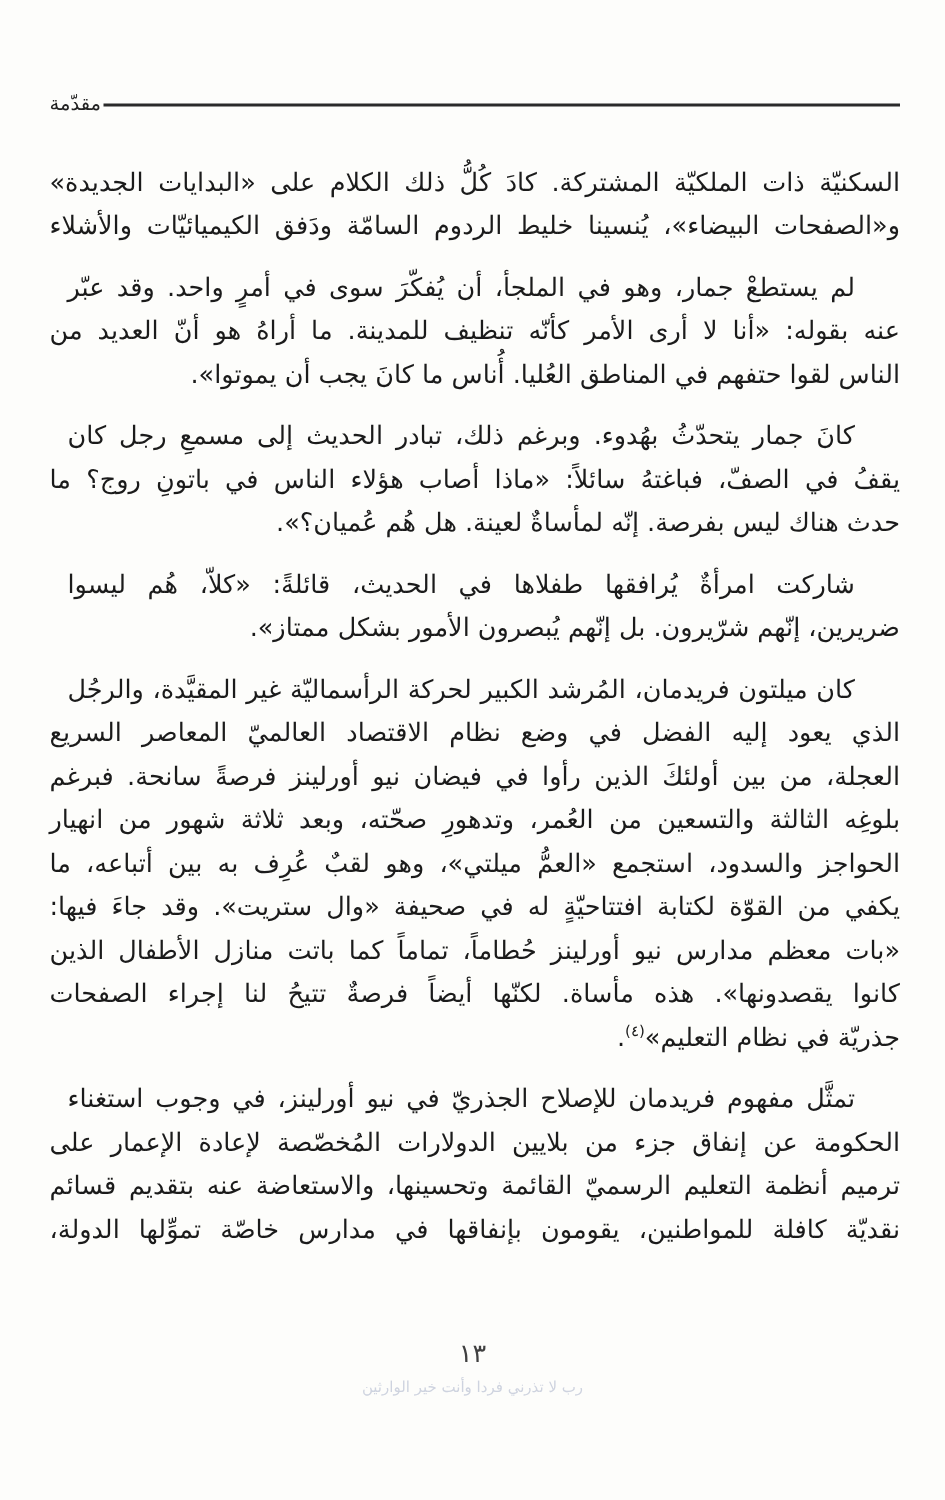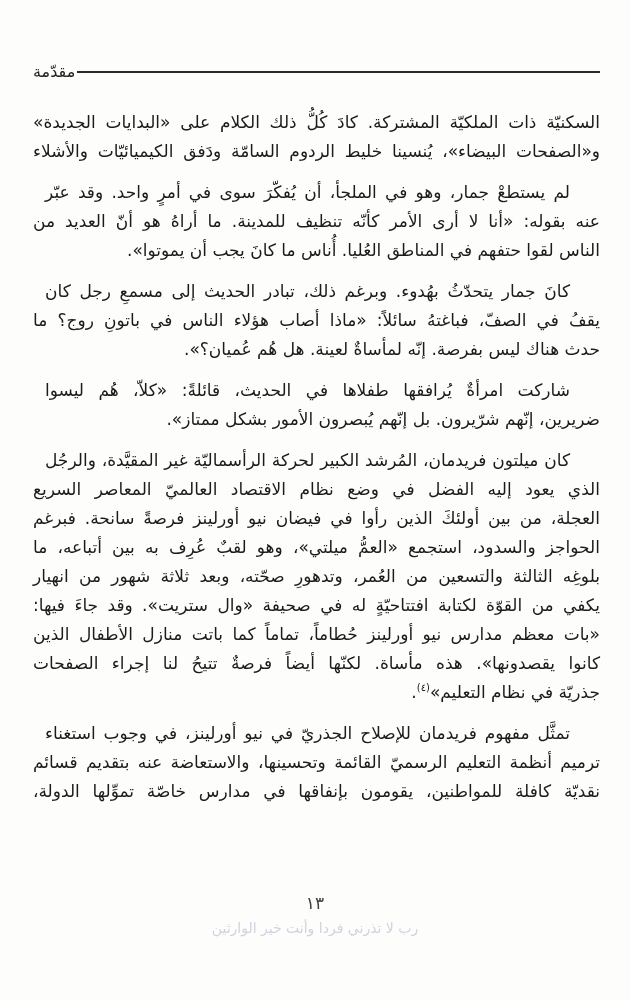--- a/index.html
+++ b/index.html
@@ -23,7 +23,7 @@
     direction:ltr;
   }
   .running-head .head-label{
-    font-size:16px;
+    font-size:13px;
     color:#222;
     white-space:nowrap;
     direction:rtl;

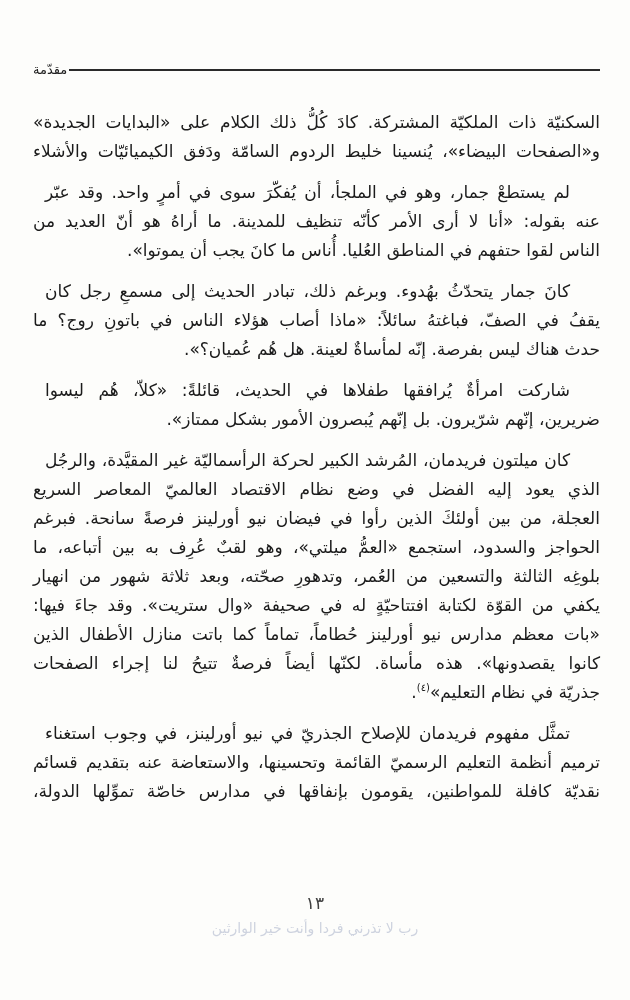--- a/index.html
+++ b/index.html
@@ -115,8 +115,8 @@
       <div class="line">كان ميلتون فريدمان، المُرشد الكبير لحركة الرأسماليّة غير المقيَّدة، والرجُل</div>
       <div class="line">الذي يعود إليه الفضل في وضع نظام الاقتصاد العالميّ المعاصر السريع</div>
       <div class="line">العجلة، من بين أولئكَ الذين رأوا في فيضان نيو أورلينز فرصةً سانحة. فبرغم</div>
+      <div class="line">بلوغِه الثالثة والتسعين من العُمر، وتدهورِ صحّته، وبعد ثلاثة شهور من انهيار</div>
       <div class="line">الحواجز والسدود، استجمع «العمُّ ميلتي»، وهو لقبٌ عُرِف به بين أتباعه، ما</div>
-      <div class="line">بلوغِه الثالثة والتسعين من العُمر، وتدهورِ صحّته، وبعد ثلاثة شهور من انهيار</div>
       <div class="line">يكفي من القوّة لكتابة افتتاحيّةٍ له في صحيفة «وال ستريت». وقد جاءَ فيها:</div>
       <div class="line">«بات معظم مدارس نيو أورلينز حُطاماً، تماماً كما باتت منازل الأطفال الذين</div>
       <div class="line">كانوا يقصدونها». هذه مأساة. لكنّها أيضاً فرصةٌ تتيحُ لنا إجراء الصفحات</div>

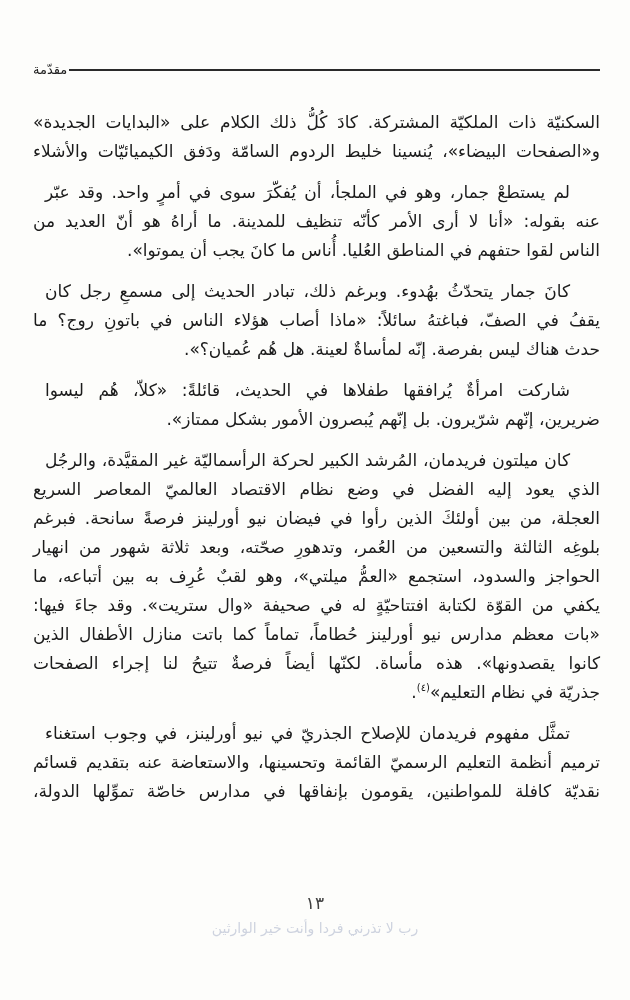--- a/index.html
+++ b/index.html
@@ -125,6 +125,7 @@
 
     <div class="para indent">
       <div class="line">تمثَّل مفهوم فريدمان للإصلاح الجذريّ في نيو أورلينز، في وجوب استغناء</div>
+      <div class="line">الحكومة عن إنفاق جزء من بلايين الدولارات المُخصّصة لإعادة الإعمار على</div>
       <div class="line">ترميم أنظمة التعليم الرسميّ القائمة وتحسينها، والاستعاضة عنه بتقديم قسائم</div>
       <div class="line">نقديّة كافلة للمواطنين، يقومون بإنفاقها في مدارس خاصّة تموِّلها الدولة،</div>
     </div>

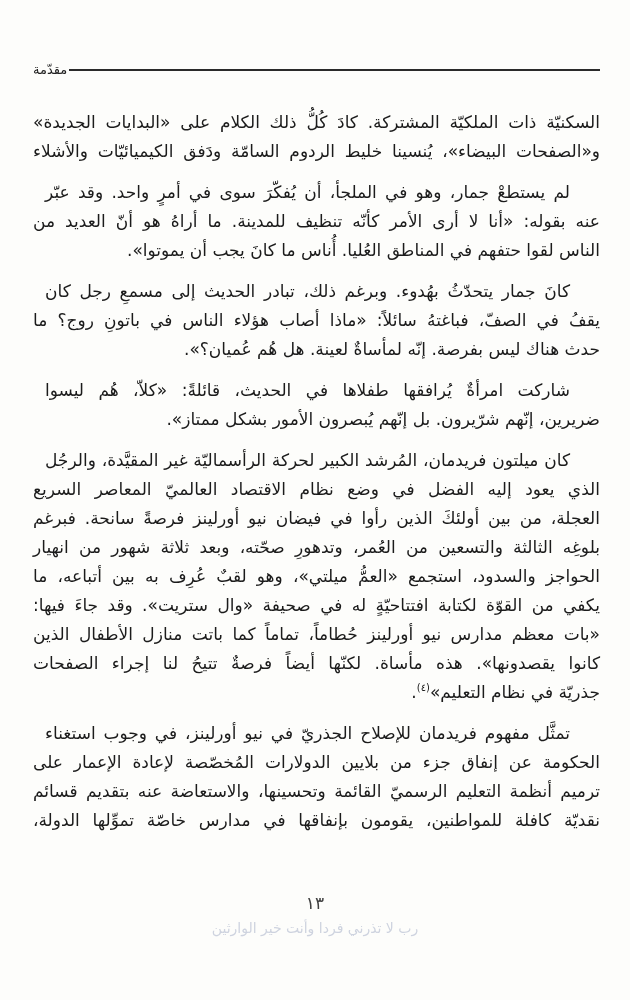--- a/index.html
+++ b/index.html
@@ -72,7 +72,7 @@
     position:absolute;
     top:920px;left:0;right:0;
     text-align:center;
-    font-size:14px;
+    font-size:10px;
     color:#ced3df;
     letter-spacing:1px;
   }

